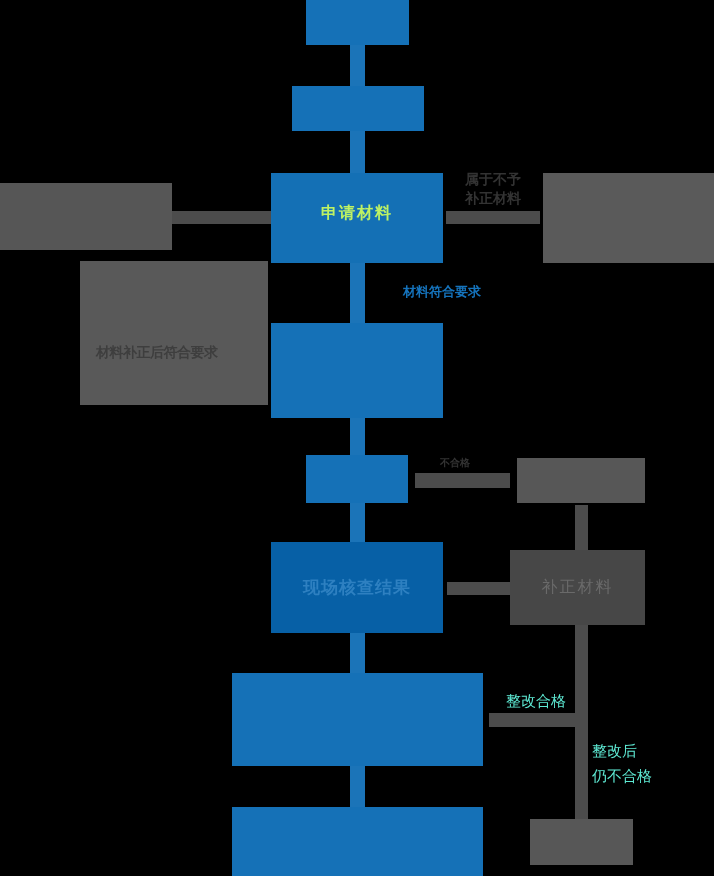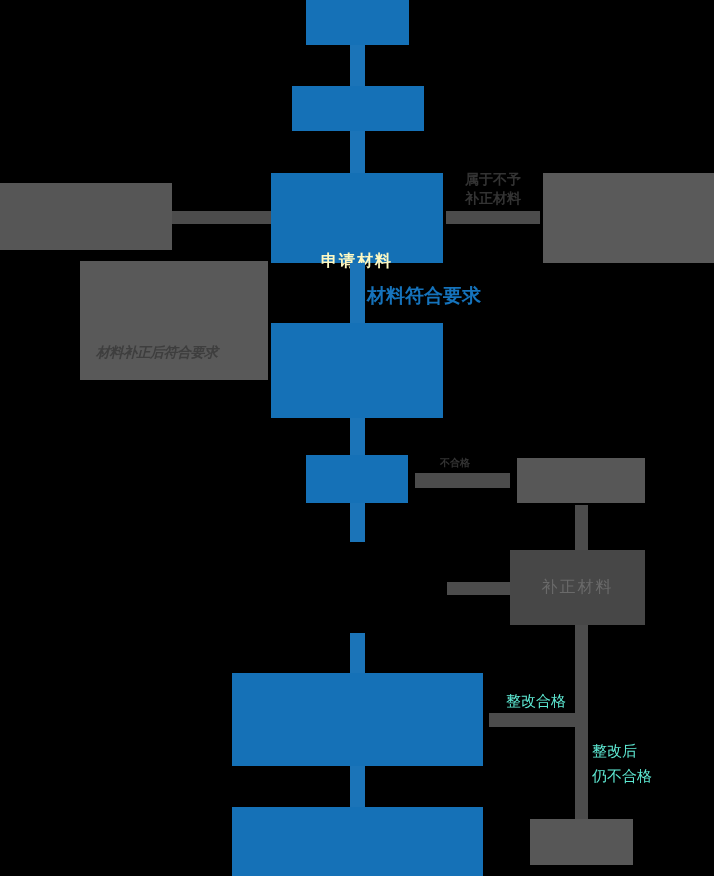--- a/index.html
+++ b/index.html
@@ -23,7 +23,7 @@
   .lbl-dark{color:#333333;font-size:14px;font-weight:700;}
   .lbl-light{color:#5eead4;font-size:15px;font-weight:500;}
   .lbl-blue{color:#1573BC;font-size:19px;font-weight:700;}
-  .apply-text{top:22px;color:#fef9c3;font-size:16px;font-weight:700;letter-spacing:2px;line-height:36px;margin-top:48px;}
+  .apply-text{top:22px;color:#bef264;font-size:16px;font-weight:700;letter-spacing:2px;line-height:36px;}
   .site-text{top:34px;color:#2E80C1;font-size:17px;font-weight:700;letter-spacing:1px;}
   .rectify-text{top:27px;color:#6A6A6A;font-size:16px;font-weight:500;letter-spacing:2px;}
   .fixed-text{position:absolute;left:16px;top:83px;color:#3E3E3E;font-size:14px;font-weight:700;letter-spacing:-0.5px;white-space:nowrap;}

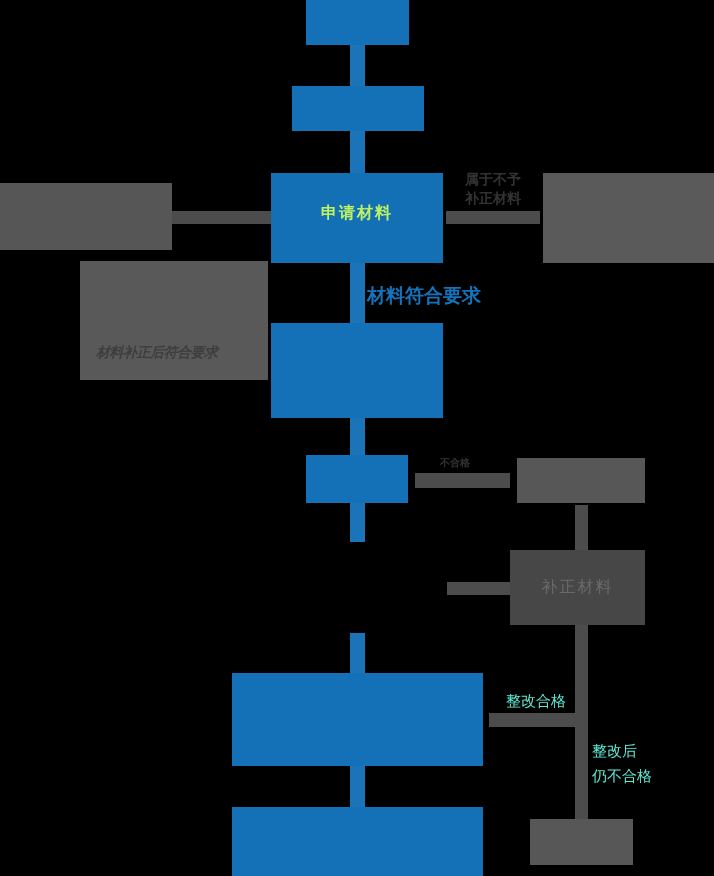--- a/index.html
+++ b/index.html
@@ -22,7 +22,7 @@
   .lbl{position:absolute;white-space:nowrap;}
   .lbl-dark{color:#333333;font-size:14px;font-weight:700;}
   .lbl-light{color:#5eead4;font-size:15px;font-weight:500;}
-  .lbl-blue{color:#1573BC;font-size:19px;font-weight:700;}
+  .lbl-blue{color:#1573BC;font-size:13px;font-weight:700;margin-left:36px;}
   .apply-text{top:22px;color:#bef264;font-size:16px;font-weight:700;letter-spacing:2px;line-height:36px;}
   .site-text{top:34px;color:#2E80C1;font-size:17px;font-weight:700;letter-spacing:1px;}
   .rectify-text{top:27px;color:#6A6A6A;font-size:16px;font-weight:500;letter-spacing:2px;}

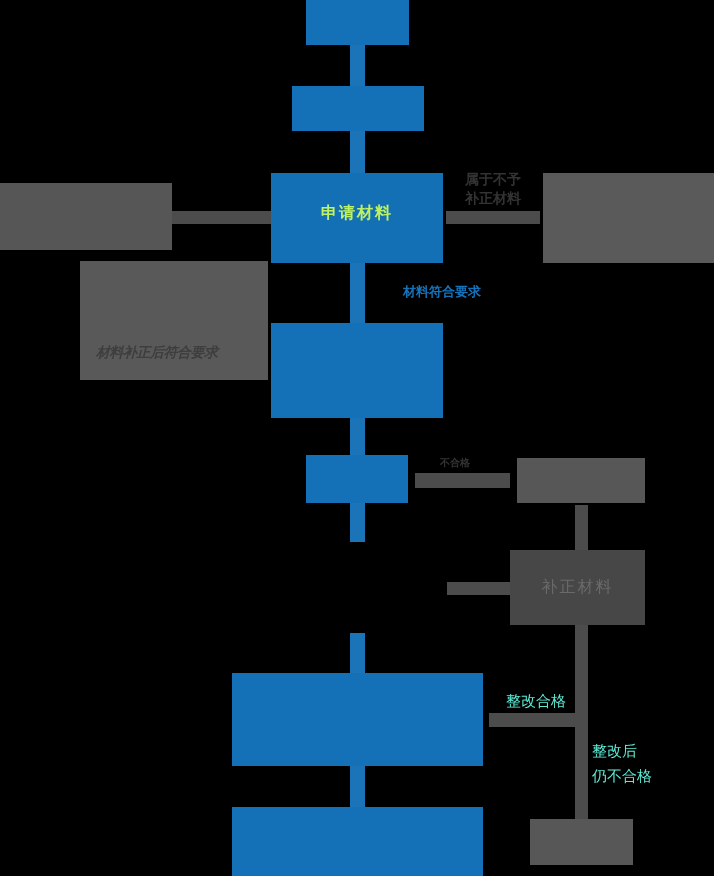--- a/index.html
+++ b/index.html
@@ -57,7 +57,7 @@
   <div class="vconn-blue" style="left:350px;top:263px;height:60px;"></div>
   <div class="lbl lbl-blue" style="left:367px;top:283px;">材料符合要求</div>
 
-  <div class="box gray3" style="left:80px;top:261px;width:188px;height:119px;font-style:italic;">
+  <div class="box gray3" style="left:80px;top:261px;width:188px;height:144px;">
     <div class="fixed-text">材料补正后符合要求</div>
   </div>
 

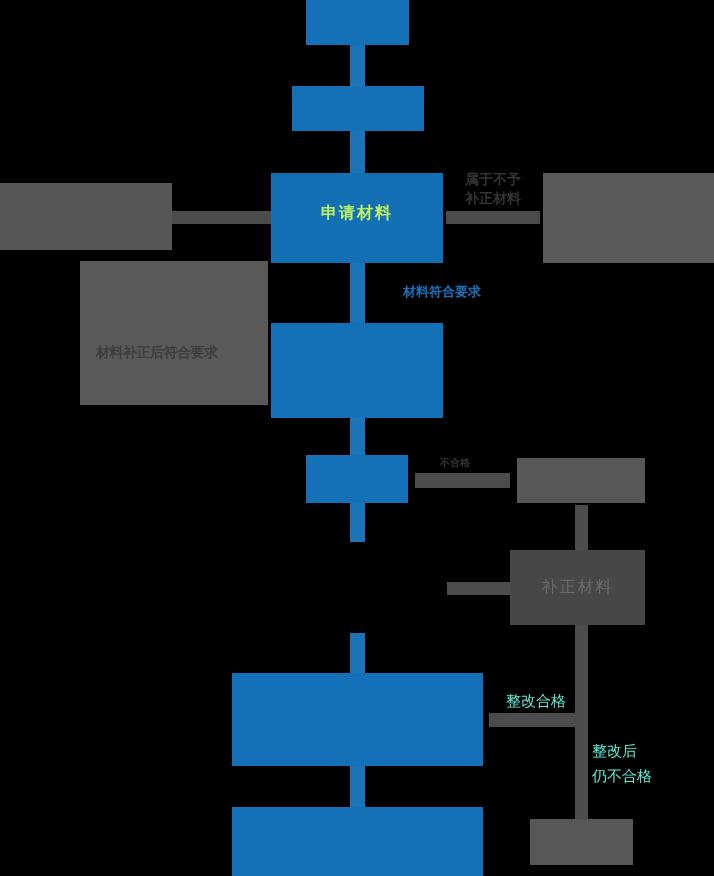--- a/index.html
+++ b/index.html
@@ -72,6 +72,9 @@
 
   <div class="vconn-blue" style="left:350px;top:503px;height:39px;"></div>
 
+  <div class="box blue-dark" style="left:271px;top:542px;width:172px;height:91px;">
+    <div class="boxtext site-text">现场核查结果</div>
+  </div>
   <div class="gconn" style="left:447px;top:582px;width:63px;height:13px;"></div>
   <div class="box gray5" style="left:510px;top:550px;width:135px;height:75px;">
     <div class="boxtext rectify-text">补正材料</div>

